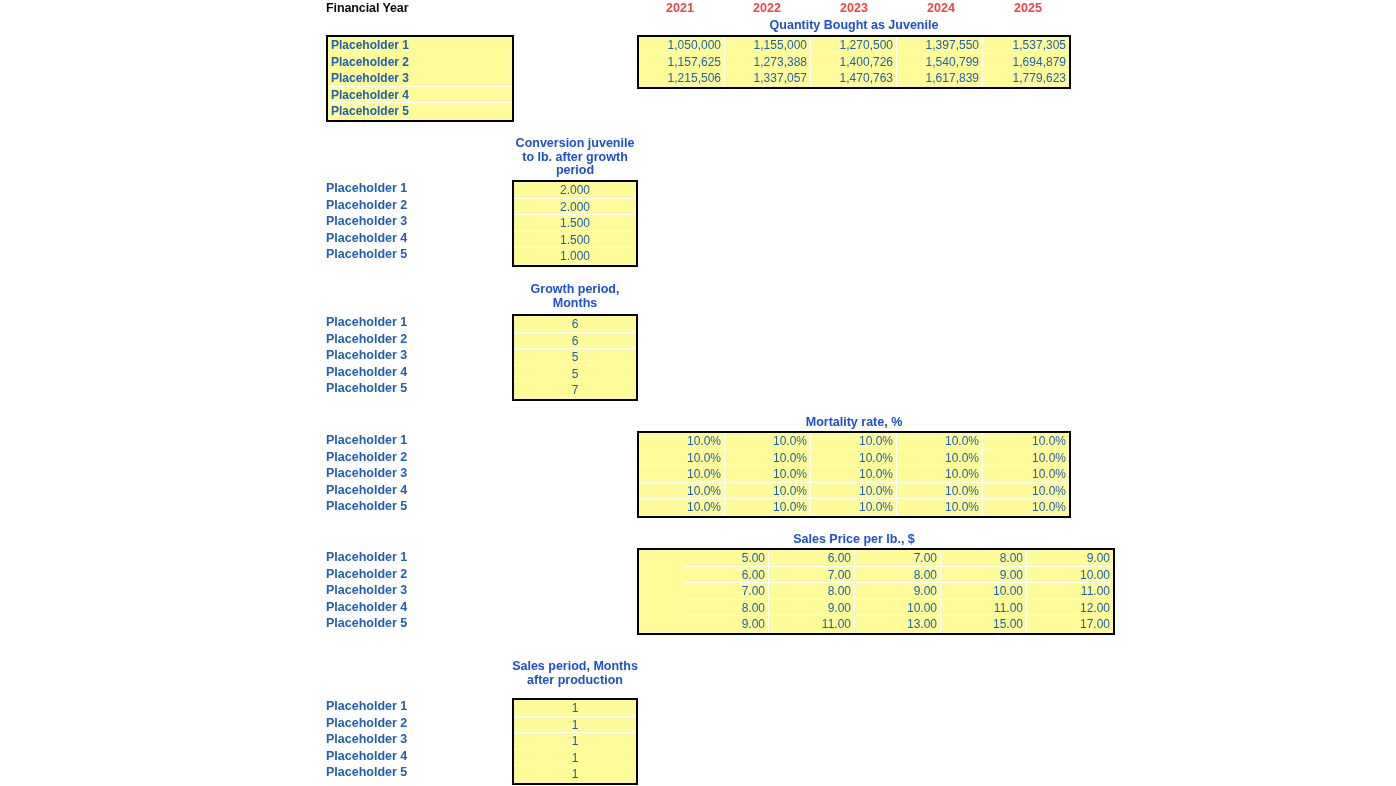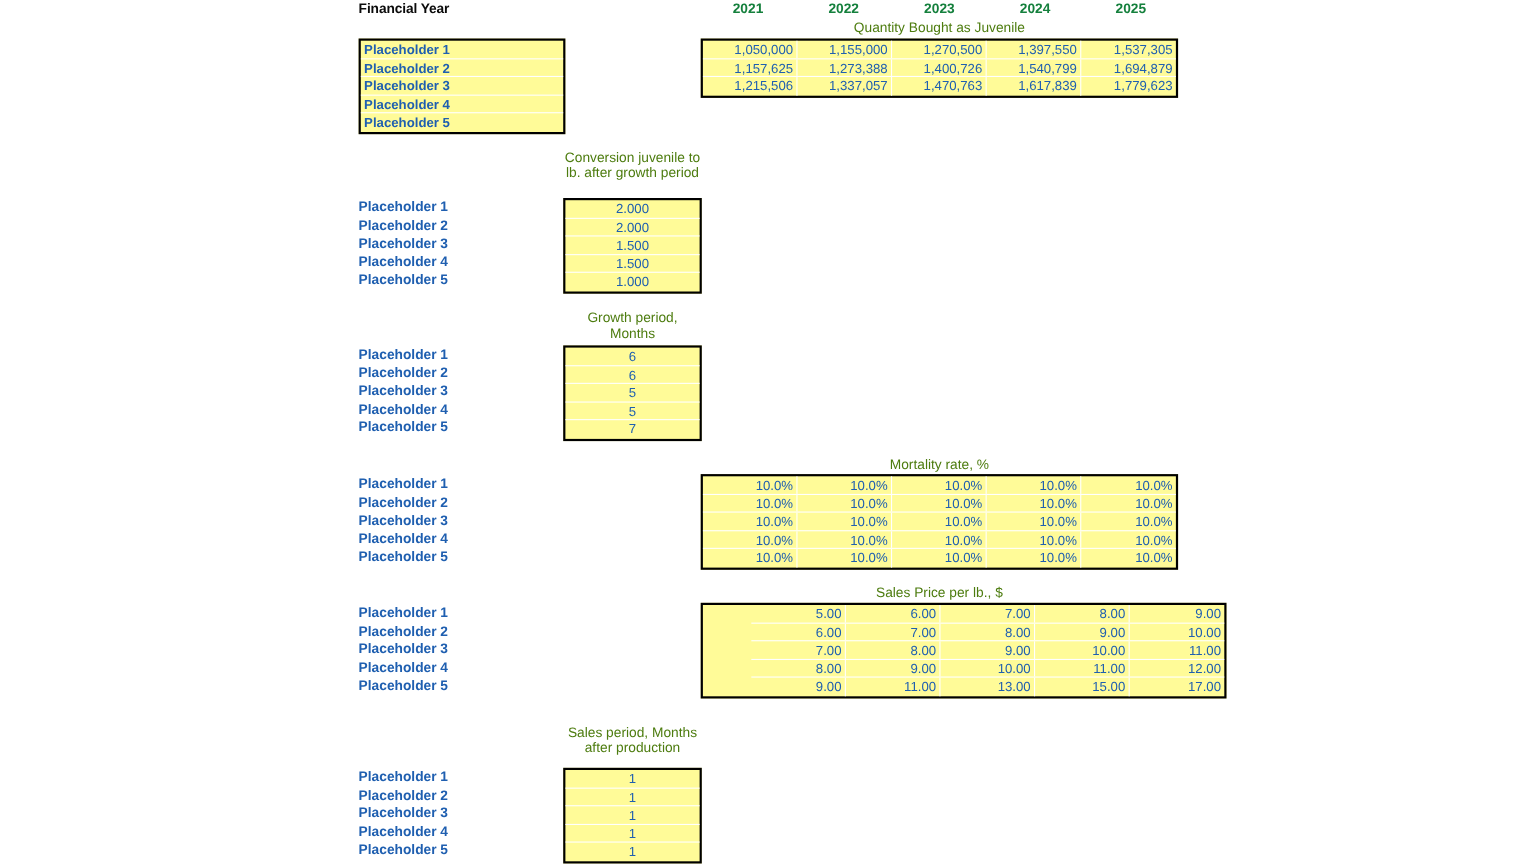--- a/index.html
+++ b/index.html
@@ -39,7 +39,7 @@
     text-align: center;
     font-weight: bold;
     font-size: 12.5px;
-    color: #15803d;
+    color: #ef4444;
   }
 
   

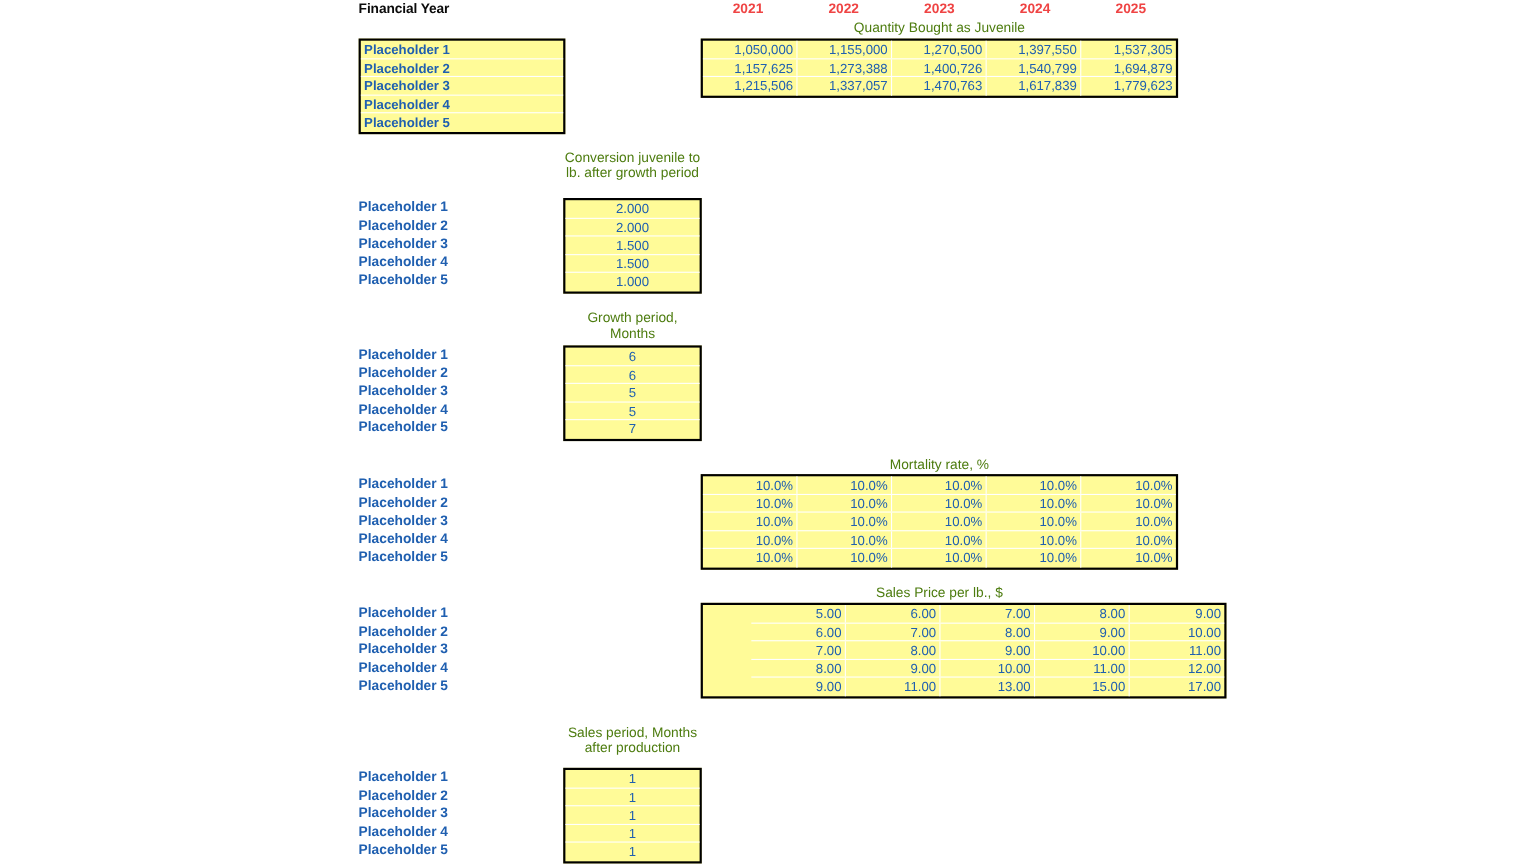--- a/index.html
+++ b/index.html
@@ -45,9 +45,9 @@
   
   .section-title {
     position: absolute;
-    font-weight: normal;
+    font-weight: bold;
     font-size: 12.5px;
-    color: #4d7c0f;
+    color: #1d4ed8;
     text-align: center;
     line-height: 13.6px;
   }

